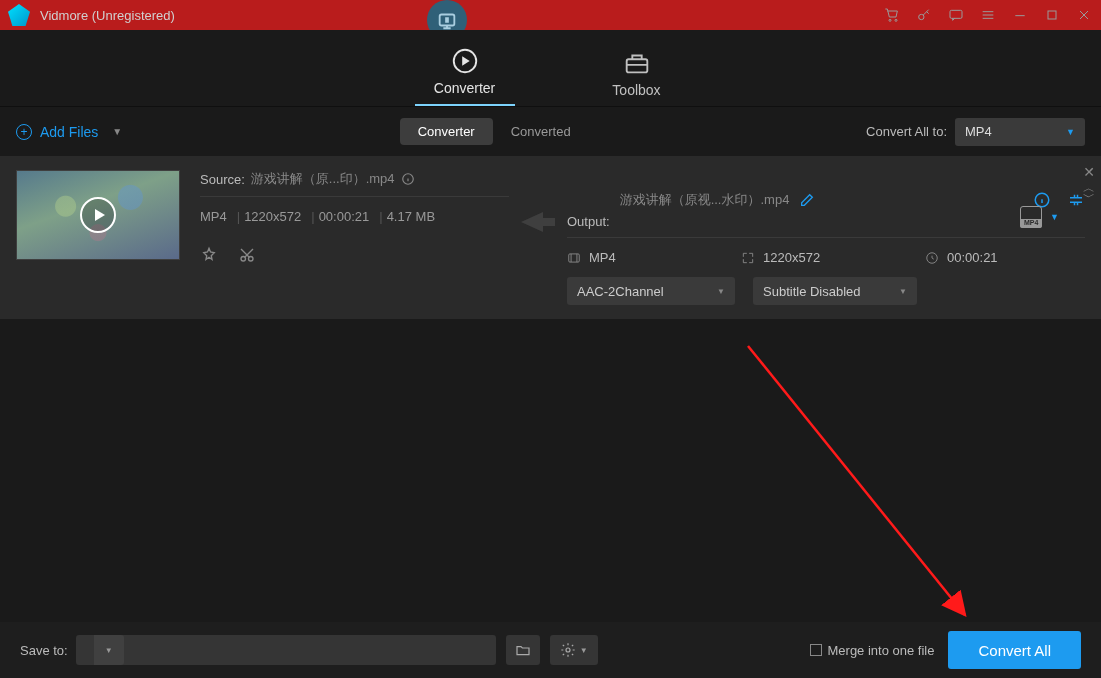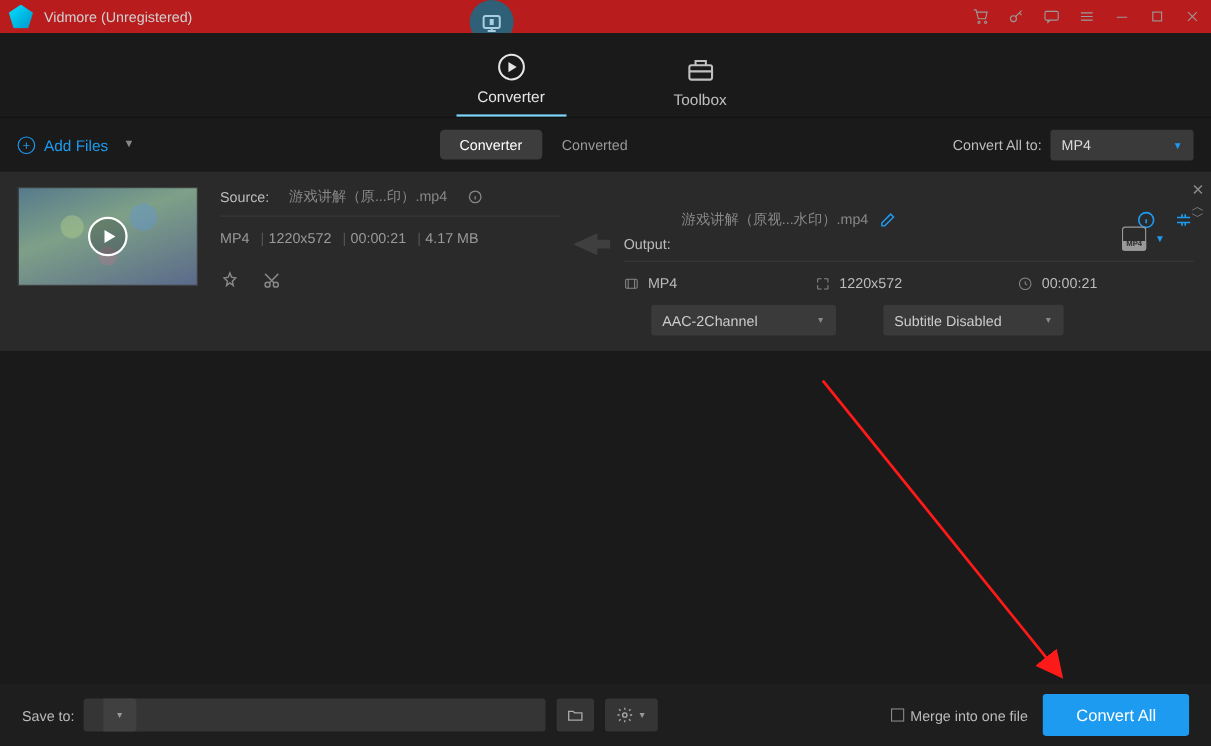--- a/index.html
+++ b/index.html
@@ -120,7 +120,7 @@
   .thumb .play::after { content:""; border-left:10px solid #fff; border-top:6px solid transparent; border-bottom:6px solid transparent; margin-left:3px;}
 
   .source-col { width:320px; }
-  .line-lbl { font-size:13px; color:#bbb; display:flex; align-items:center; gap:18px;}
+  .line-lbl { font-size:13px; color:#bbb; display:flex; align-items:center; gap:6px;}
   .line-lbl .fn { color:#888; }
   .line-lbl svg { width:14px; height:14px; stroke:#888; fill:none; stroke-width:2;}
   .underline { border-bottom:1px solid #3a3a3a; margin:8px 0 12px 0; }

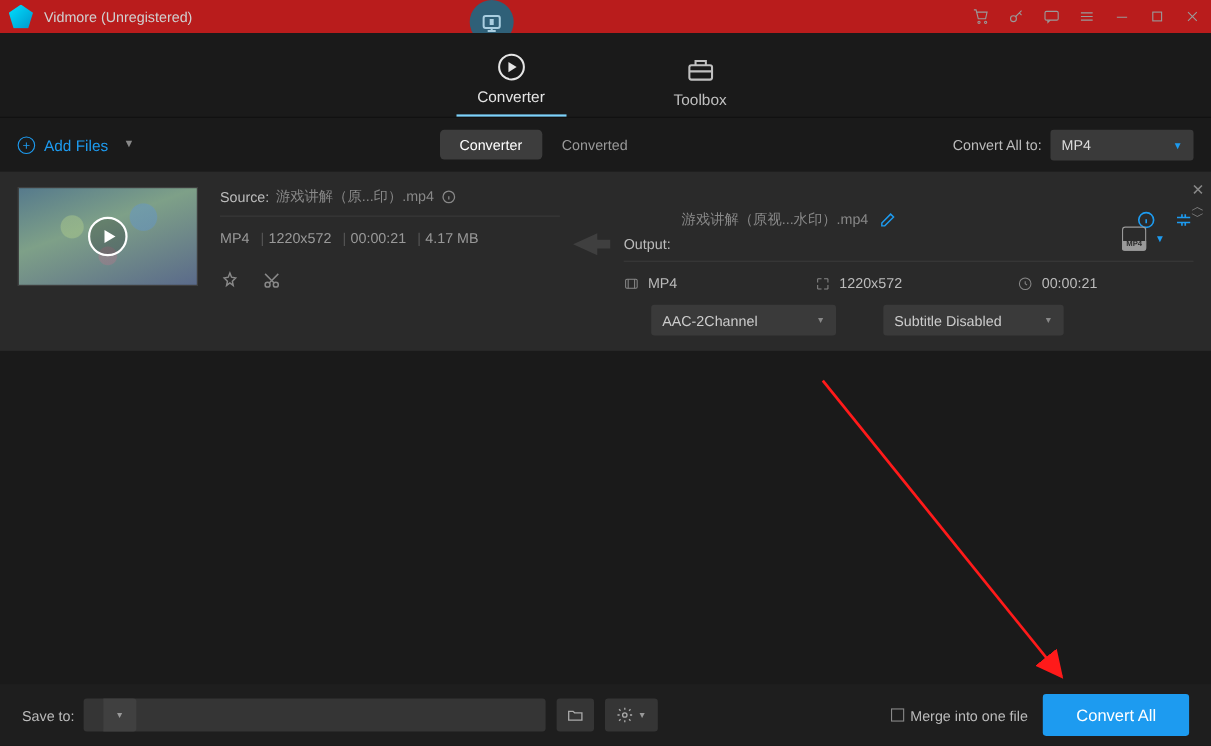--- a/index.html
+++ b/index.html
@@ -155,7 +155,7 @@
   .sel {
     height:28px; background:#3a3a3a; border-radius:3px;
     display:flex; align-items:center; justify-content:space-between;
-    padding:0 10px; font-size:13px; color:#ccc; cursor:pointer;margin-left:25px;
+    padding:0 10px; font-size:13px; color:#ccc; cursor:pointer;
   }
   .sel .tri { color:#888; font-size:8px;}
 

